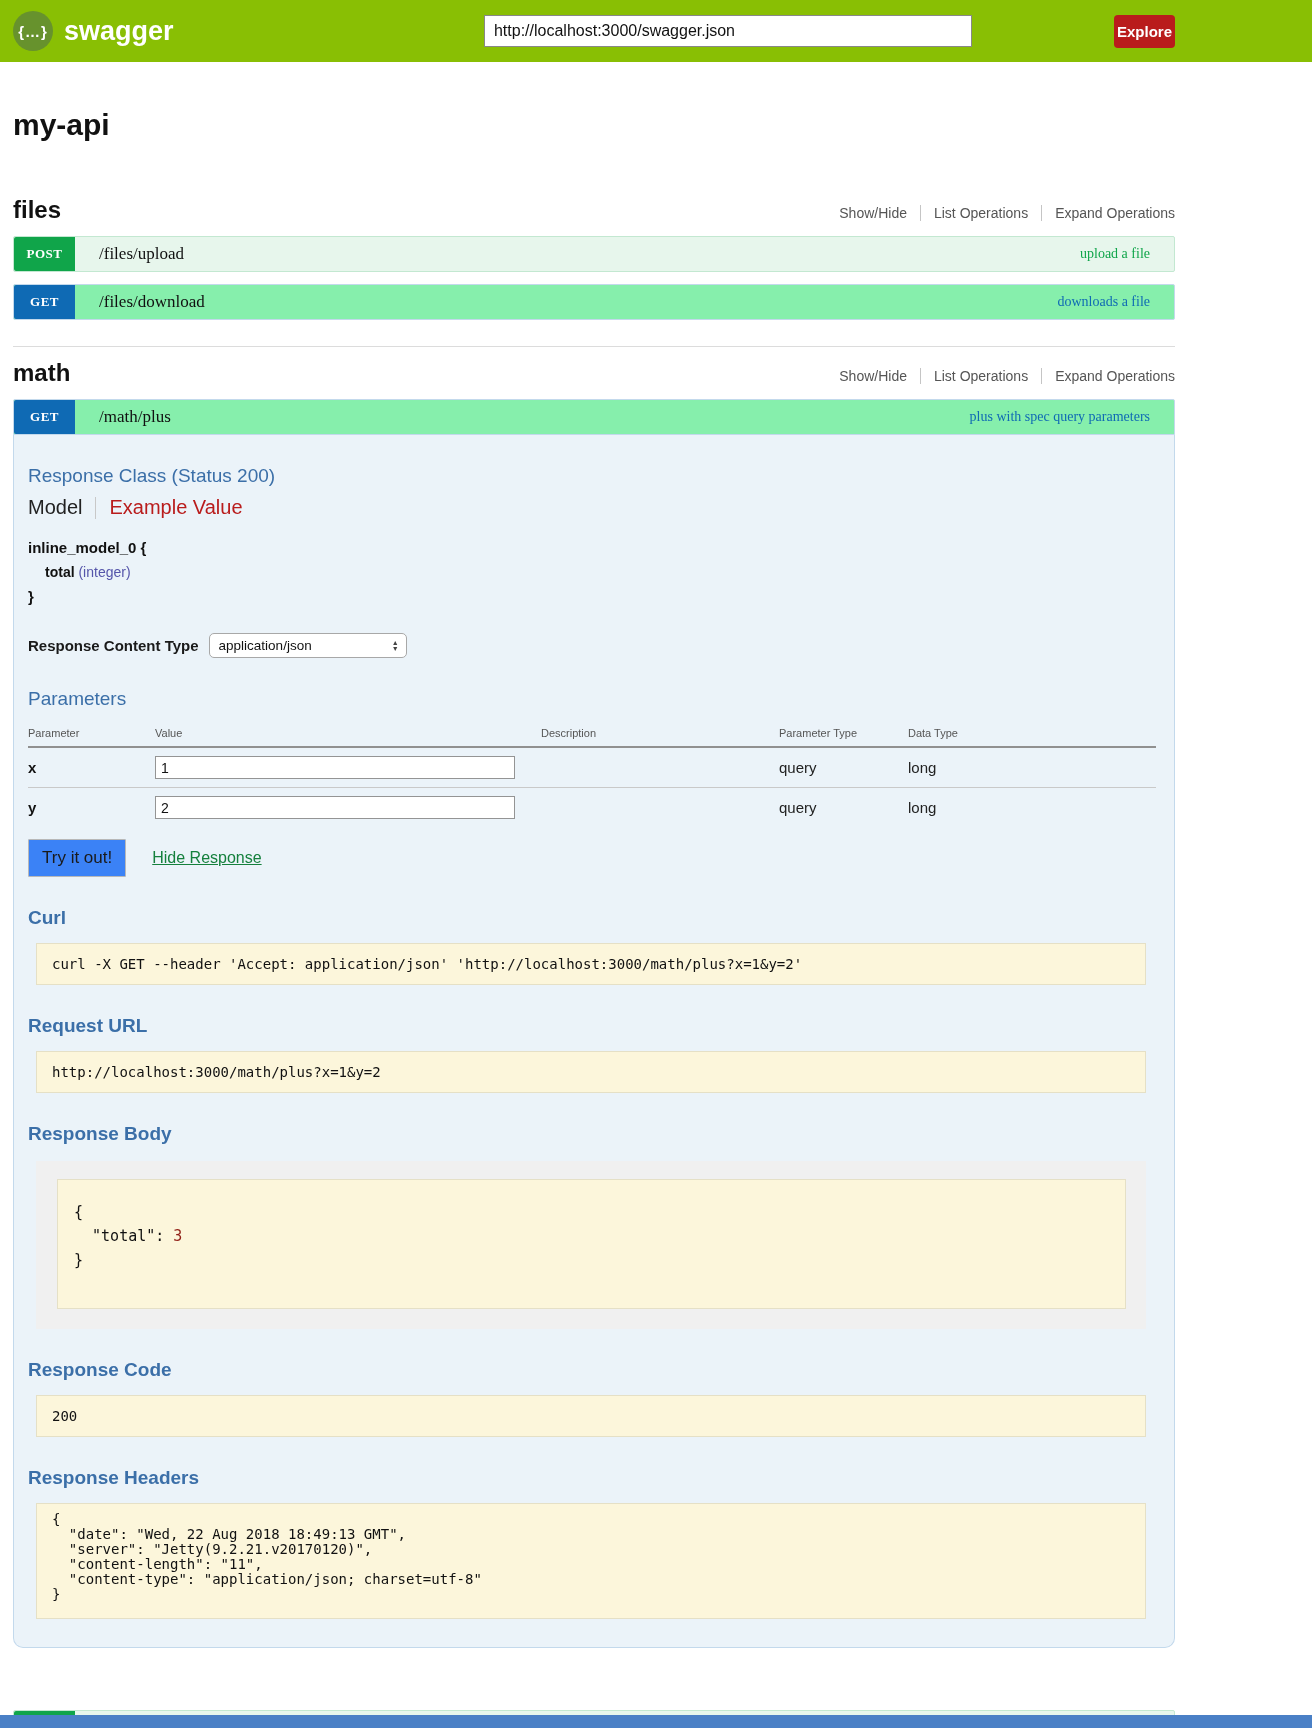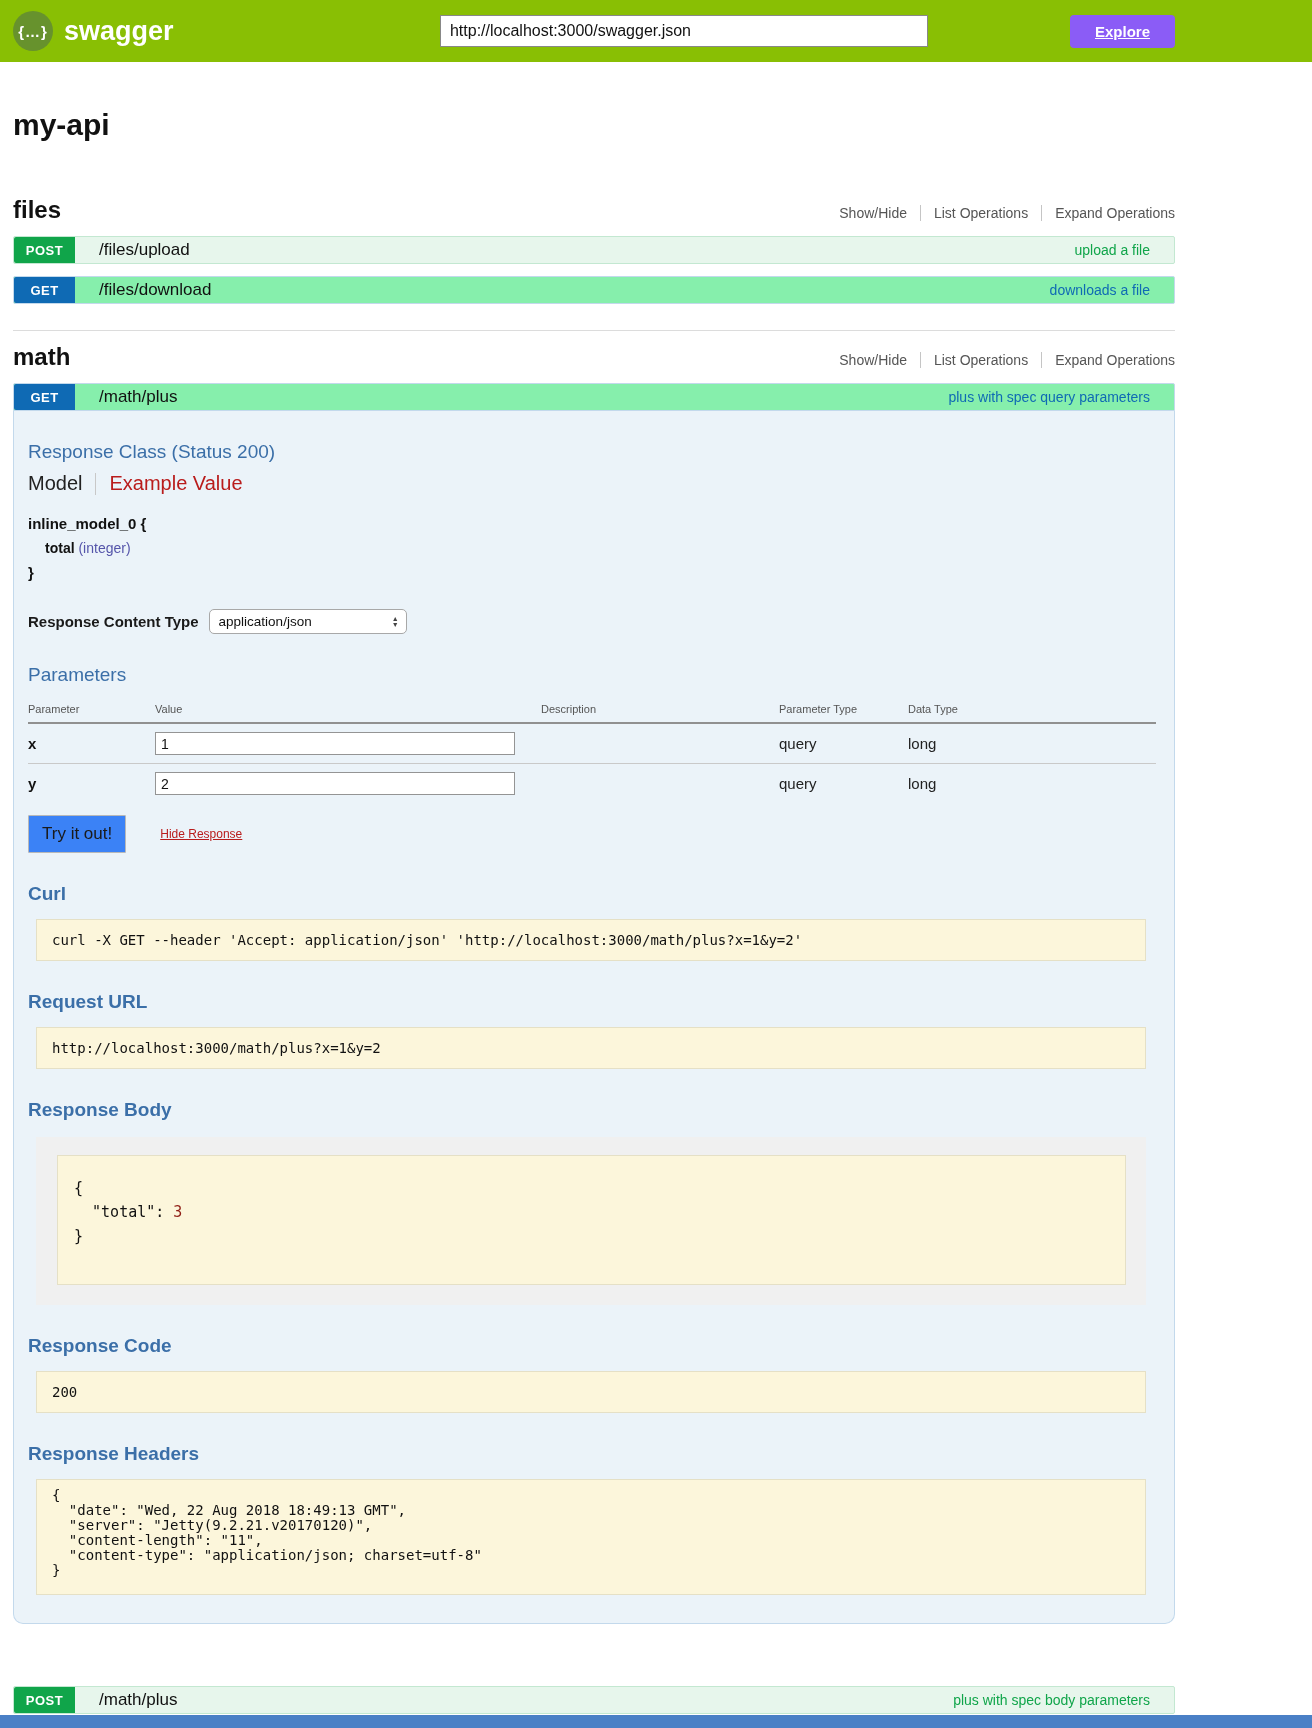--- a/index.html
+++ b/index.html
@@ -25,10 +25,9 @@
     font-family:"Liberation Sans","DejaVu Sans",sans-serif; color:#111; background:#fff;
   }
   .explore-btn {
-    background:#8b5cf6; border:none; color:#fff; font-weight:bold; font-size:15px;
-    padding:8px 25px; border-radius:4px; cursor:pointer;
+    background:#b91c1c; border:none; color:#fff; font-weight:bold; font-size:15px;
+    padding:8px 3px; border-radius:4px; cursor:pointer;
     font-family:"Liberation Sans","DejaVu Sans",sans-serif;
-    text-decoration:underline;
   }
 
   

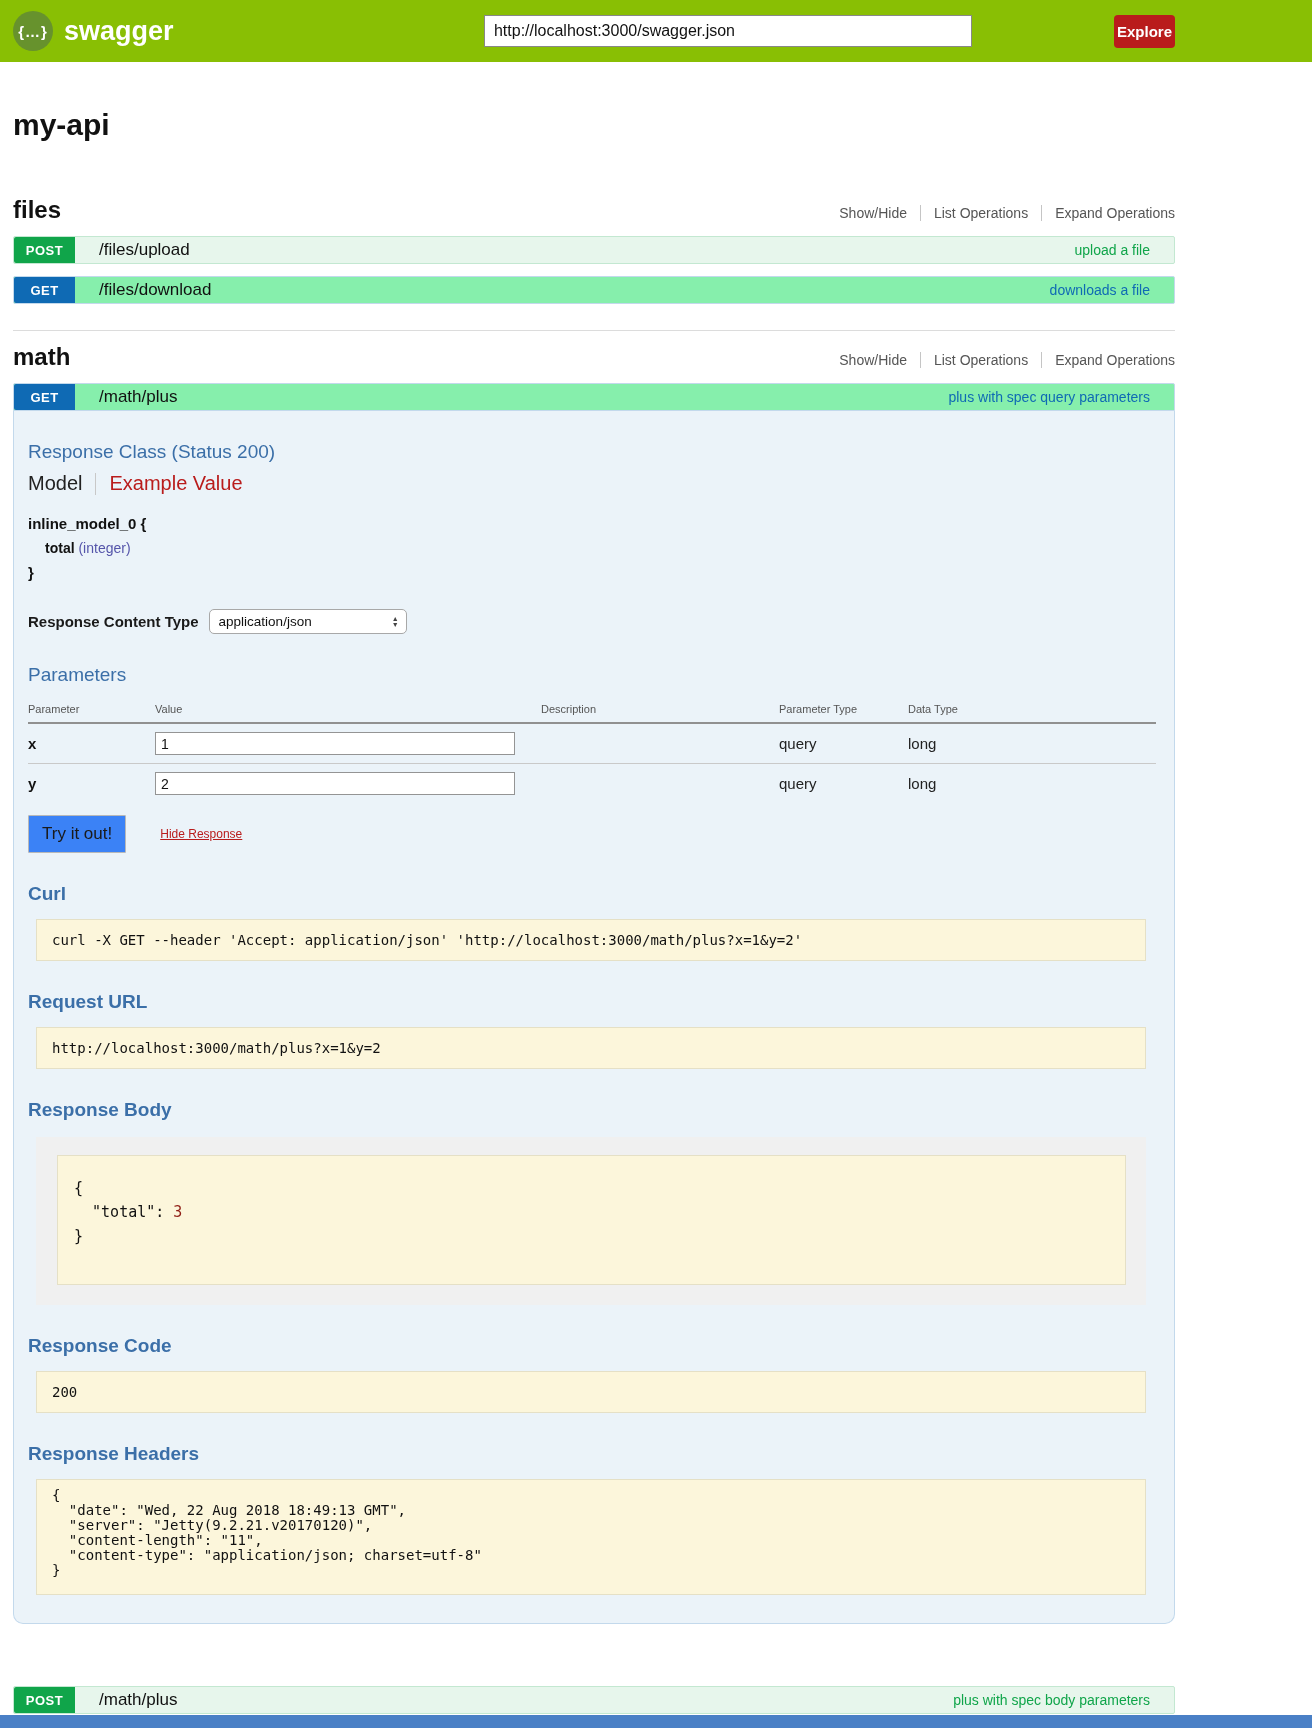--- a/index.html
+++ b/index.html
@@ -47,8 +47,8 @@
 
   
   .op-row {
-    display:flex; align-items:center; height:28px; margin-top:12px;
-    border:1px solid; border-radius:2px;
+    display:flex; align-items:center; height:36px; margin-top:12px;
+    border:1px solid; border-radius:2px;font-family:Liberation Serif, serif;
   }
   .badge {
     width:61px; align-self:stretch; display:flex; align-items:center; justify-content:center;

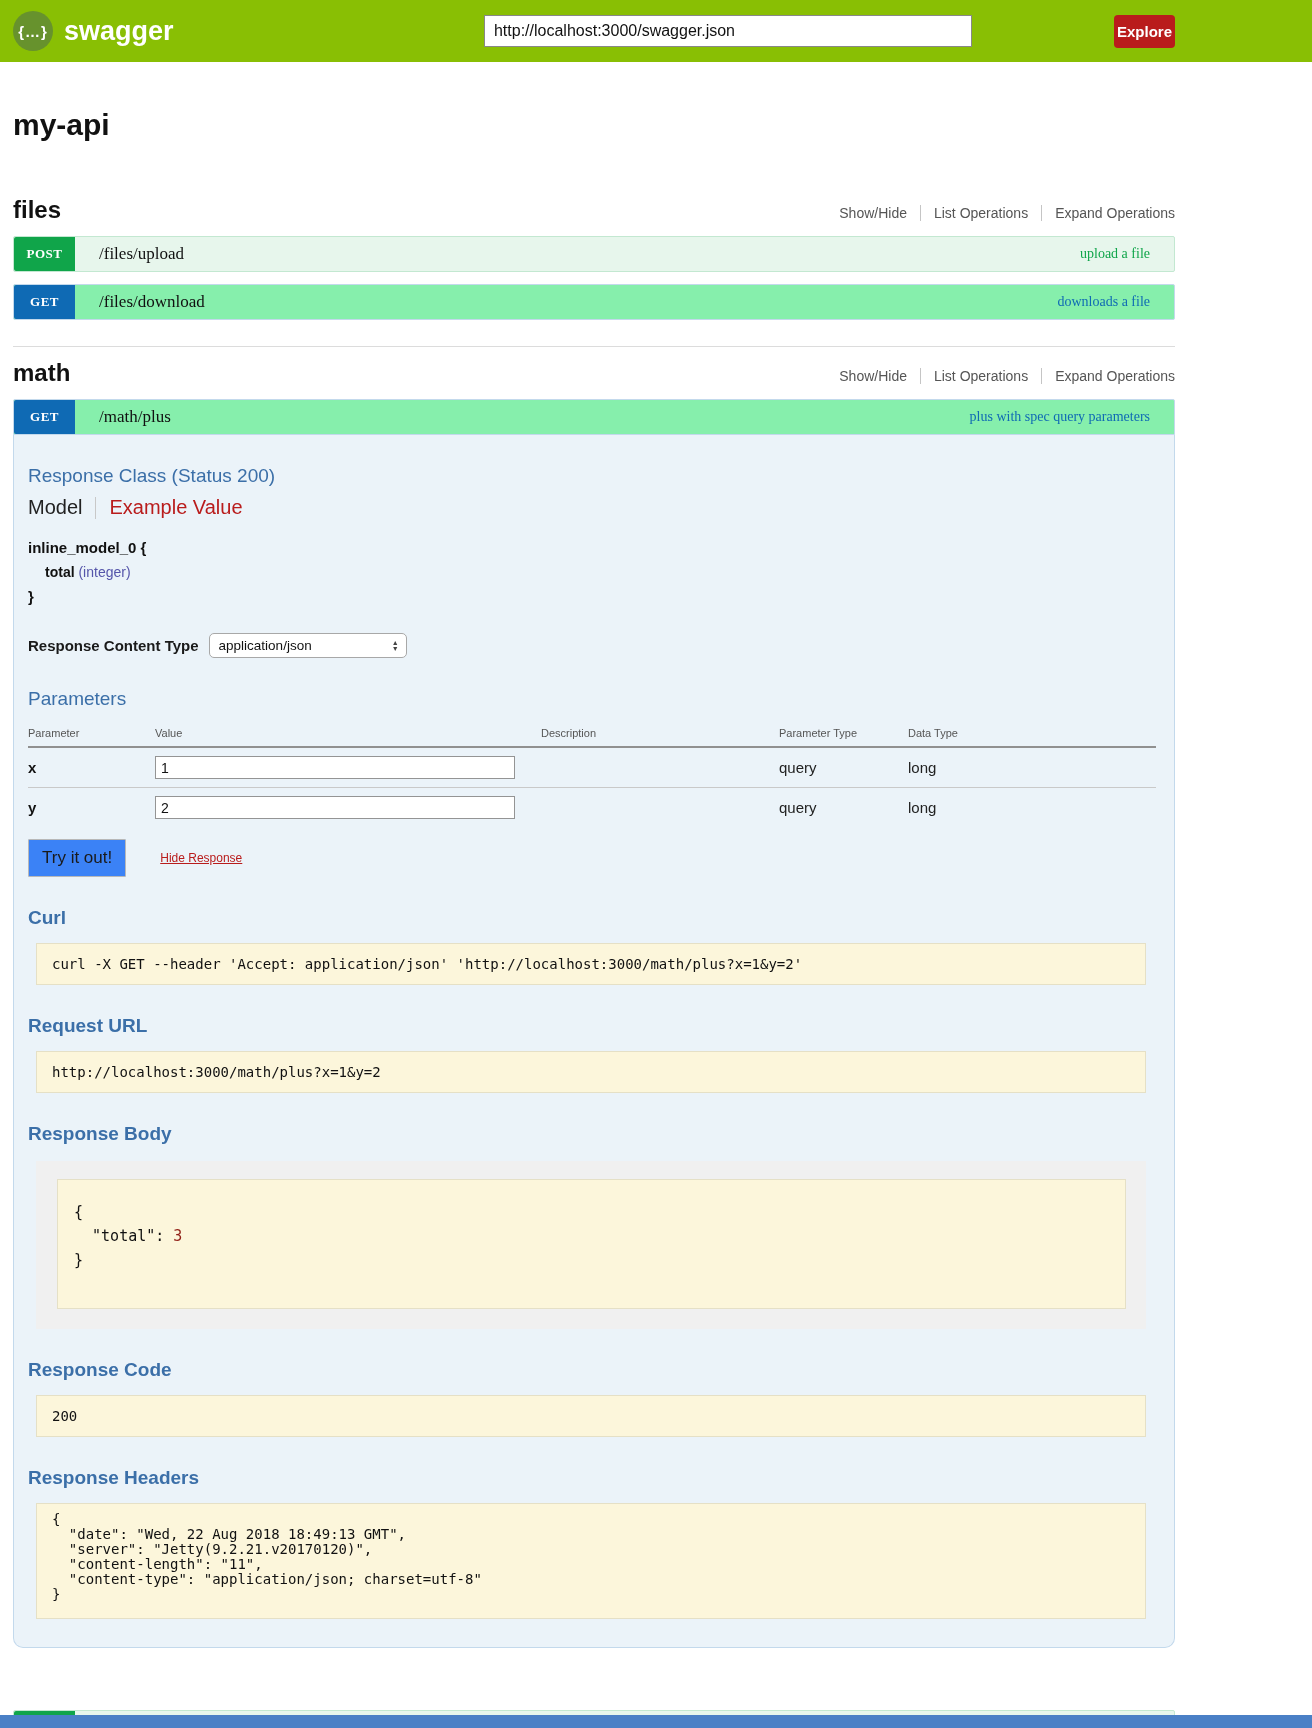--- a/index.html
+++ b/index.html
@@ -113,7 +113,7 @@
     padding:8px 13px; cursor:pointer; border-radius:1px;
     font-family:"Liberation Sans","DejaVu Sans",sans-serif;
   }
-  .hide-response { margin-left:34px; color:#b91c1c; text-decoration:underline; font-size:12px; cursor:pointer; }
+  .hide-response { margin-left:26px; color:#15803d; text-decoration:underline; font-size:16px; cursor:pointer; }
 
   .code-block {
     background:#fcf6db; border:1px solid #e5e0c6; margin:14px 10px 0 8px;

